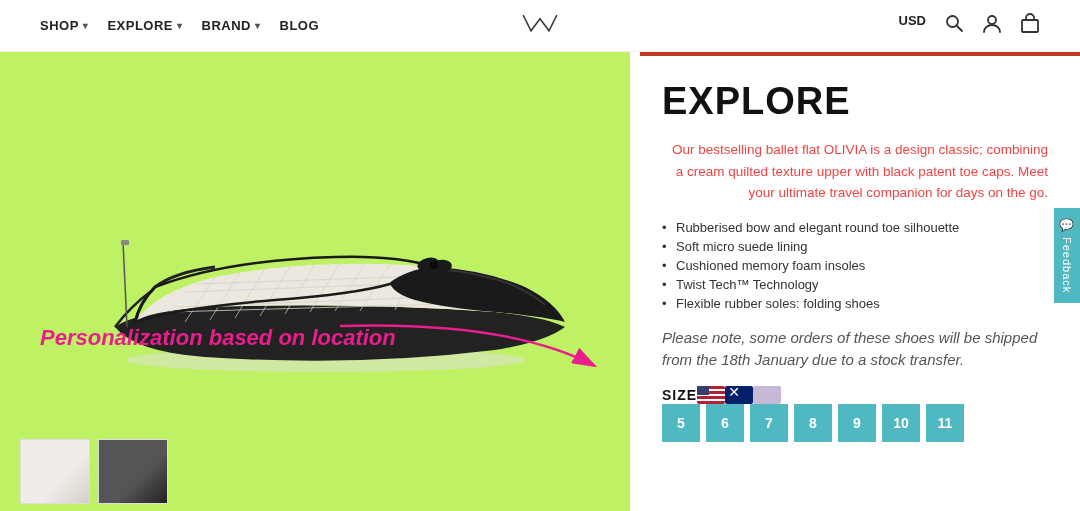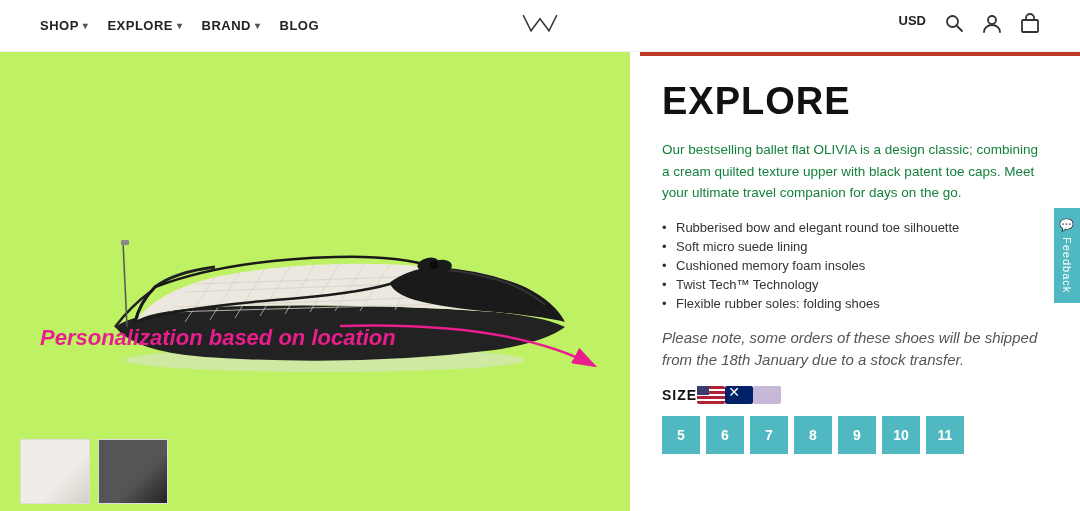--- a/index.html
+++ b/index.html
@@ -135,9 +135,10 @@
 
     .product-description {
       font-size: 13.5px;
-      color: #15803d;
+      color: #ef4444;
       line-height: 1.6;
       margin-bottom: 14px;
+      text-align: right;
     }
 
     .features-list {

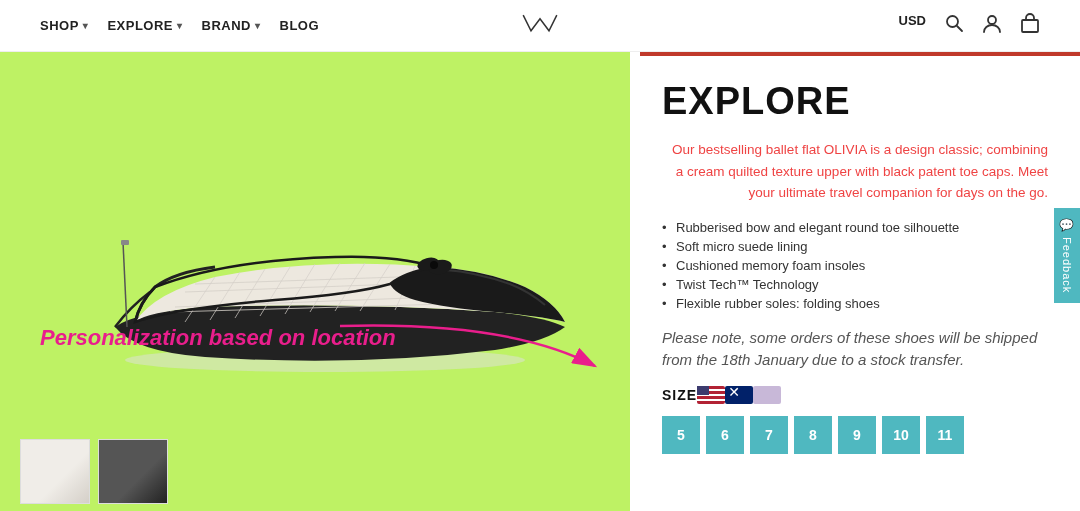--- a/index.html
+++ b/index.html
@@ -171,7 +171,6 @@
       display: flex;
       align-items: center;
       gap: 0;
-      margin-bottom: 12px;
     }
     .size-label {
       font-size: 14px;

